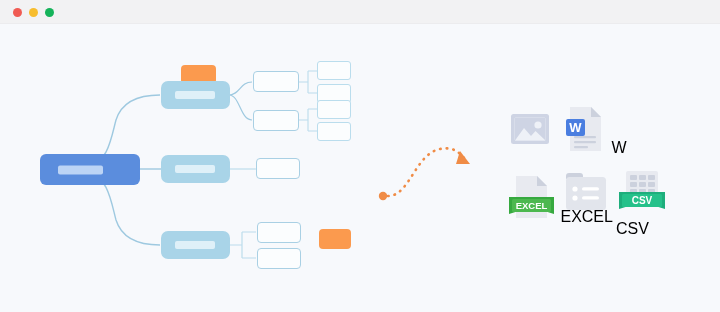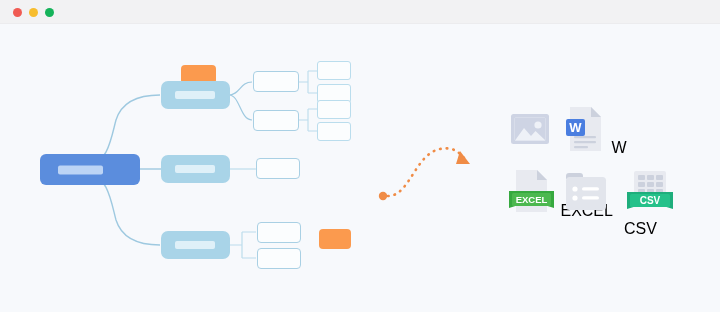--- a/index.html
+++ b/index.html
@@ -255,7 +255,7 @@
         <span>W</span>
       </div>
 
-      <div class="file-icon" style="left:6px; top:66px;">
+      <div class="file-icon" style="left:6px; top:72px;">
         <svg width="50" height="48" viewBox="0 0 50 48">
           <path d="M 10 2 L 31 2 L 41 12 L 41 44 L 10 44 Z" fill="#e8eaf0"></path>
           <path d="M 31 2 L 41 12 L 31 12 Z" fill="#ccd1dd"></path>

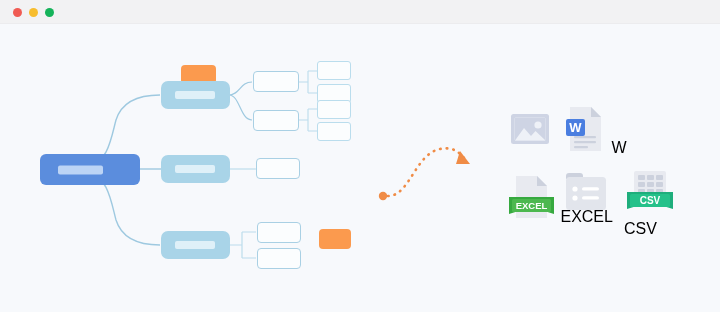--- a/index.html
+++ b/index.html
@@ -278,7 +278,7 @@
         <span></span>
       </div>
 
-      <div class="file-icon" style="left:124px; top:66px;">
+      <div class="file-icon" style="left:116px; top:66px;">
         <svg width="52" height="48" viewBox="0 0 52 48">
           <rect x="10" y="3" width="32" height="28" rx="2" fill="#e8eaf0"></rect>
           <g fill="#ccd1dd">

